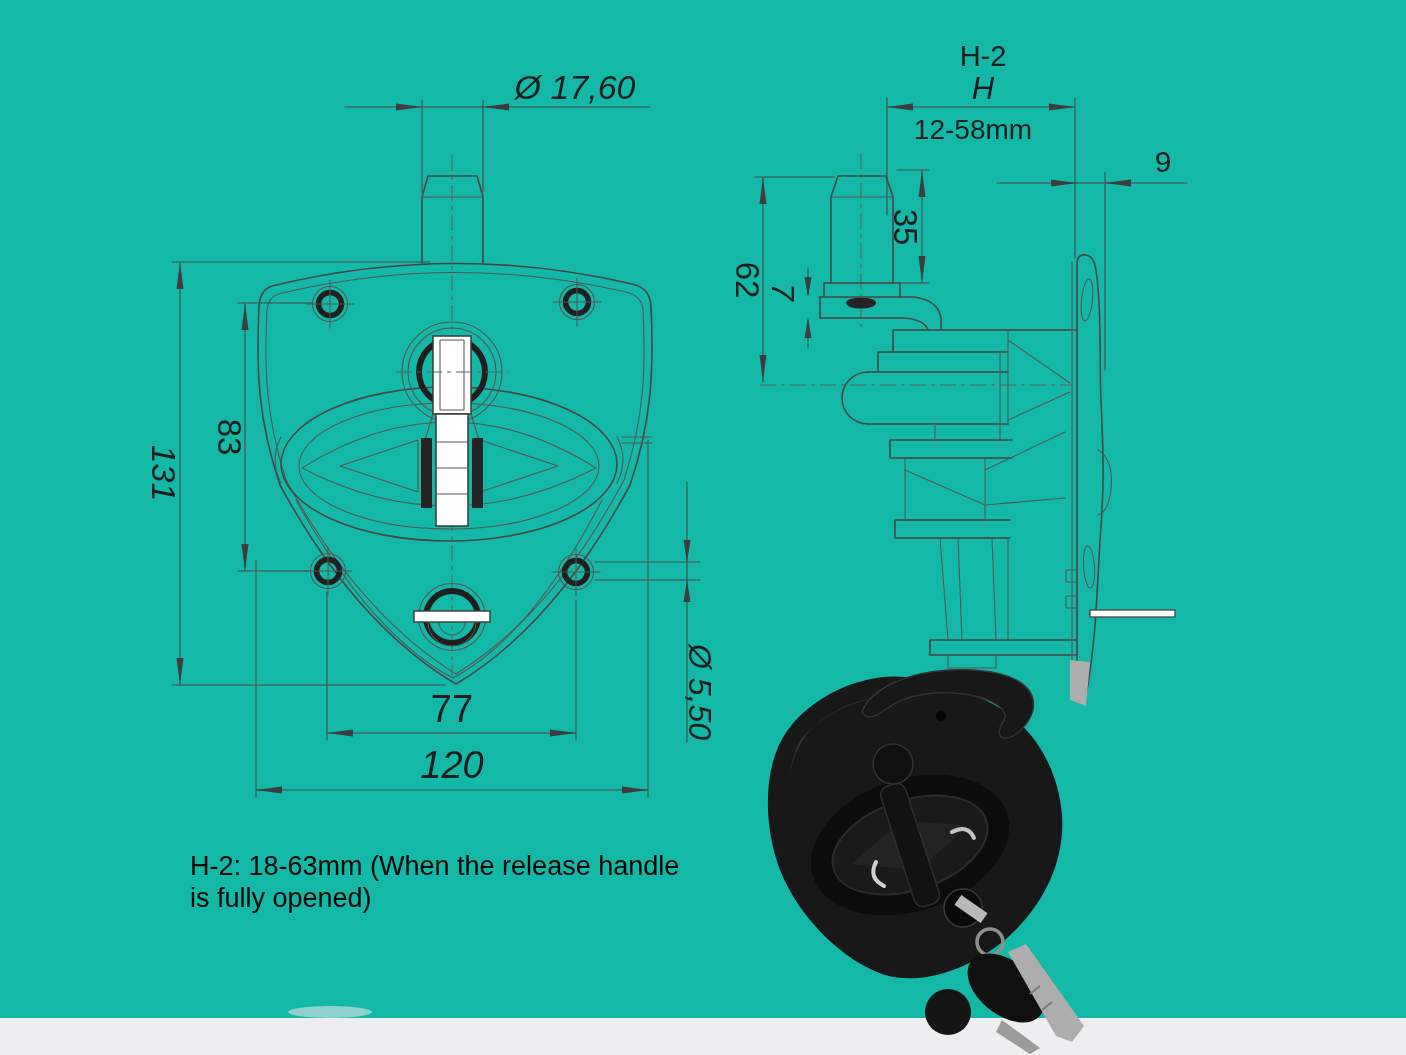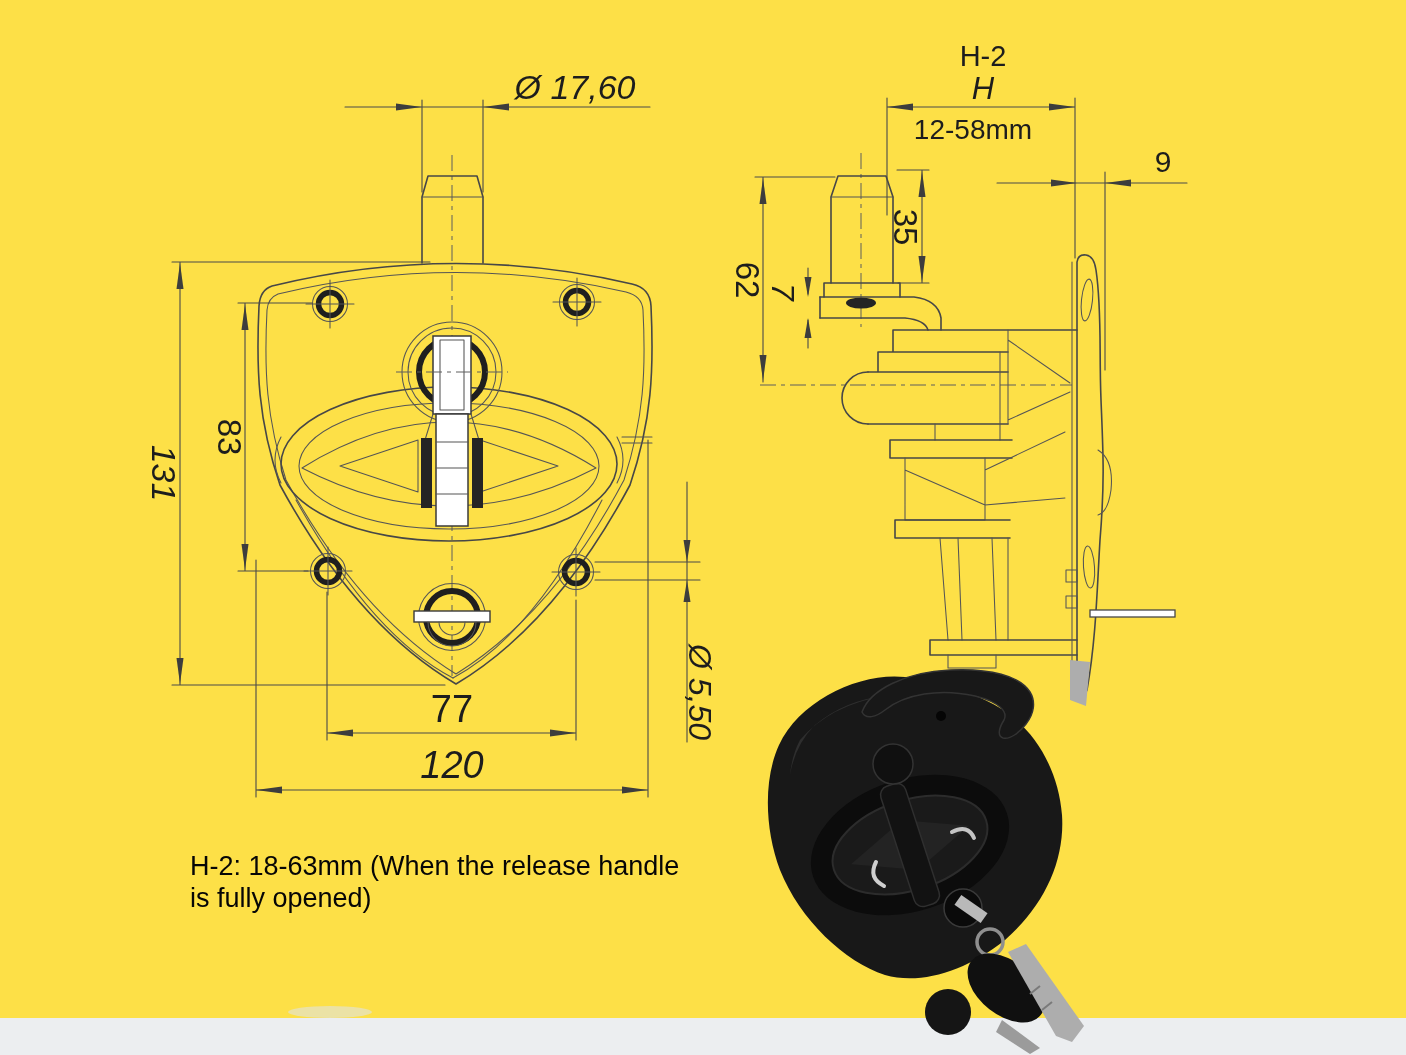--- a/index.html
+++ b/index.html
@@ -3,7 +3,7 @@
 <meta charset="utf-8">
 <style>
   html,body{margin:0;padding:0;background:#ffffff;}
-  .canvas{position:relative;width:1406px;height:1055px;background:#fde047;overflow:hidden;}
+  .canvas{position:relative;width:1406px;height:1055px;background:#14b8a6;overflow:hidden;}
   svg{display:block;}
   
   .ln{fill:none;stroke:#474747;stroke-width:1.6;stroke-linejoin:round;stroke-linecap:round;}

